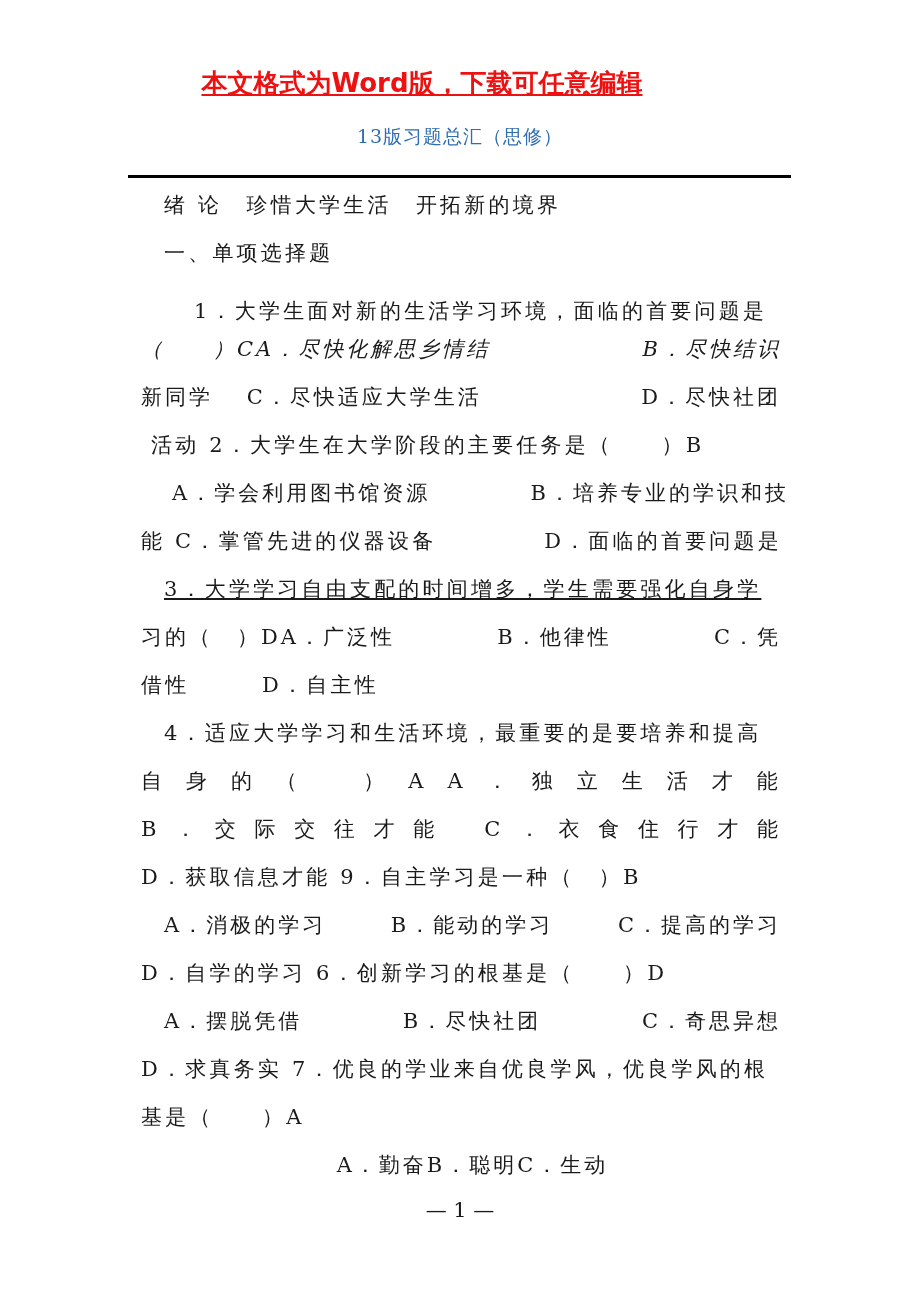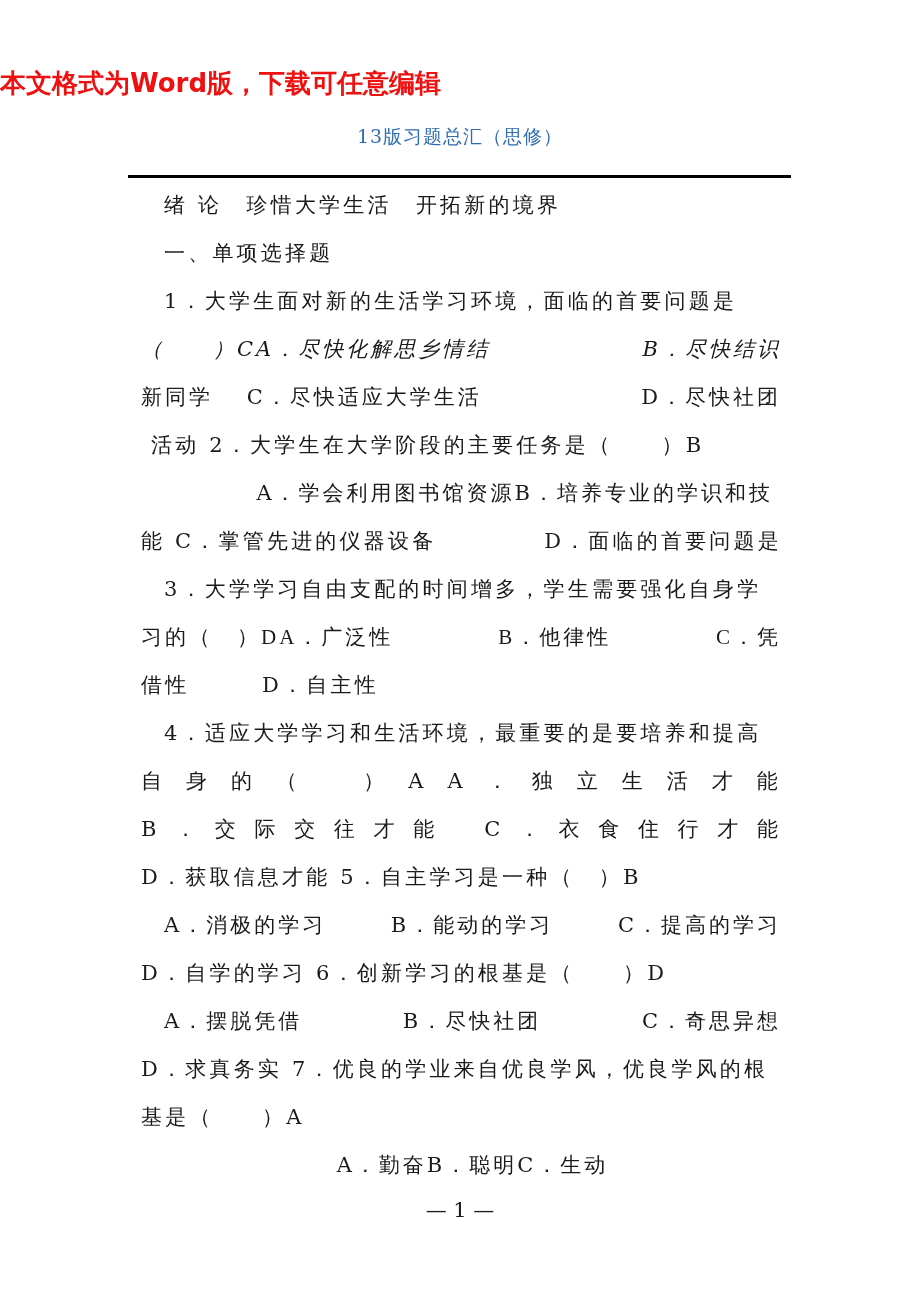--- a/index.html
+++ b/index.html
@@ -20,11 +20,13 @@
       top: 66px;
       left: 0;
       width: 844px;
+      text-align: center;
       font-family: "DejaVu Sans", "Liberation Sans", sans-serif;
       font-weight: bold;
       font-size: 26px;
       color: #ee1111;
       letter-spacing: 0px;
+      text-decoration: underline;
     }
     .doc-title {
       position: absolute;

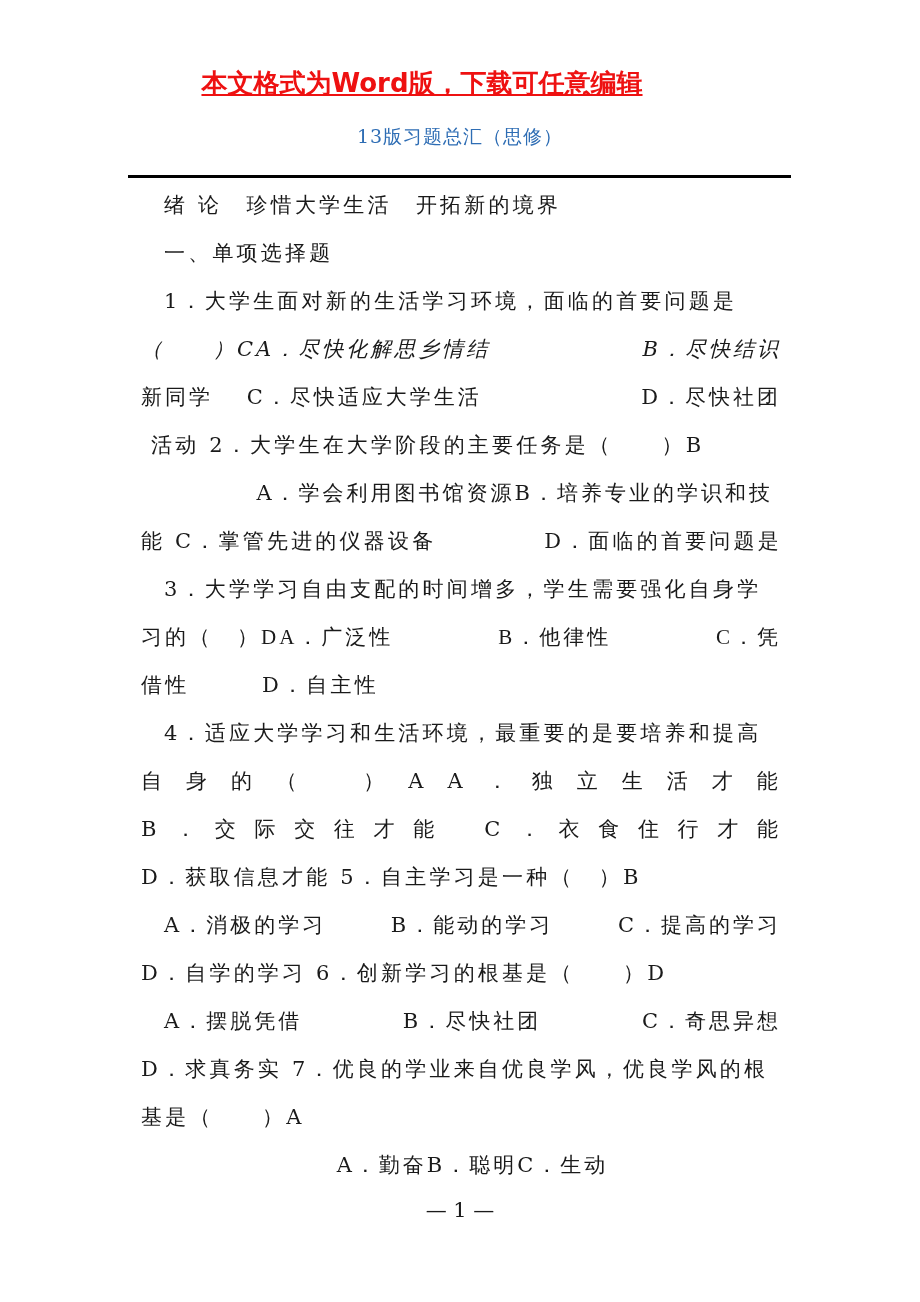--- a/index.html
+++ b/index.html
@@ -84,7 +84,7 @@
 <div class="line indent" style="top:181px;">绪 论　珍惜大学生活　开拓新的境界</div>
 <div class="line indent" style="top:229px;">一、单项选择题</div>
 
-<div class="line indent" style="top:277px;">1．大学生面对新的生活学习环境，面临的首要问题是</div>
+<div class="line indent" style="top:287px;margin-left:30px;">1．大学生面对新的生活学习环境，面临的首要问题是</div>
 <div class="line justify" style="top:325px;font-style:italic;">
   <span>（　　）CA．尽快化解思乡情结</span>
   <span>B．尽快结识</span>

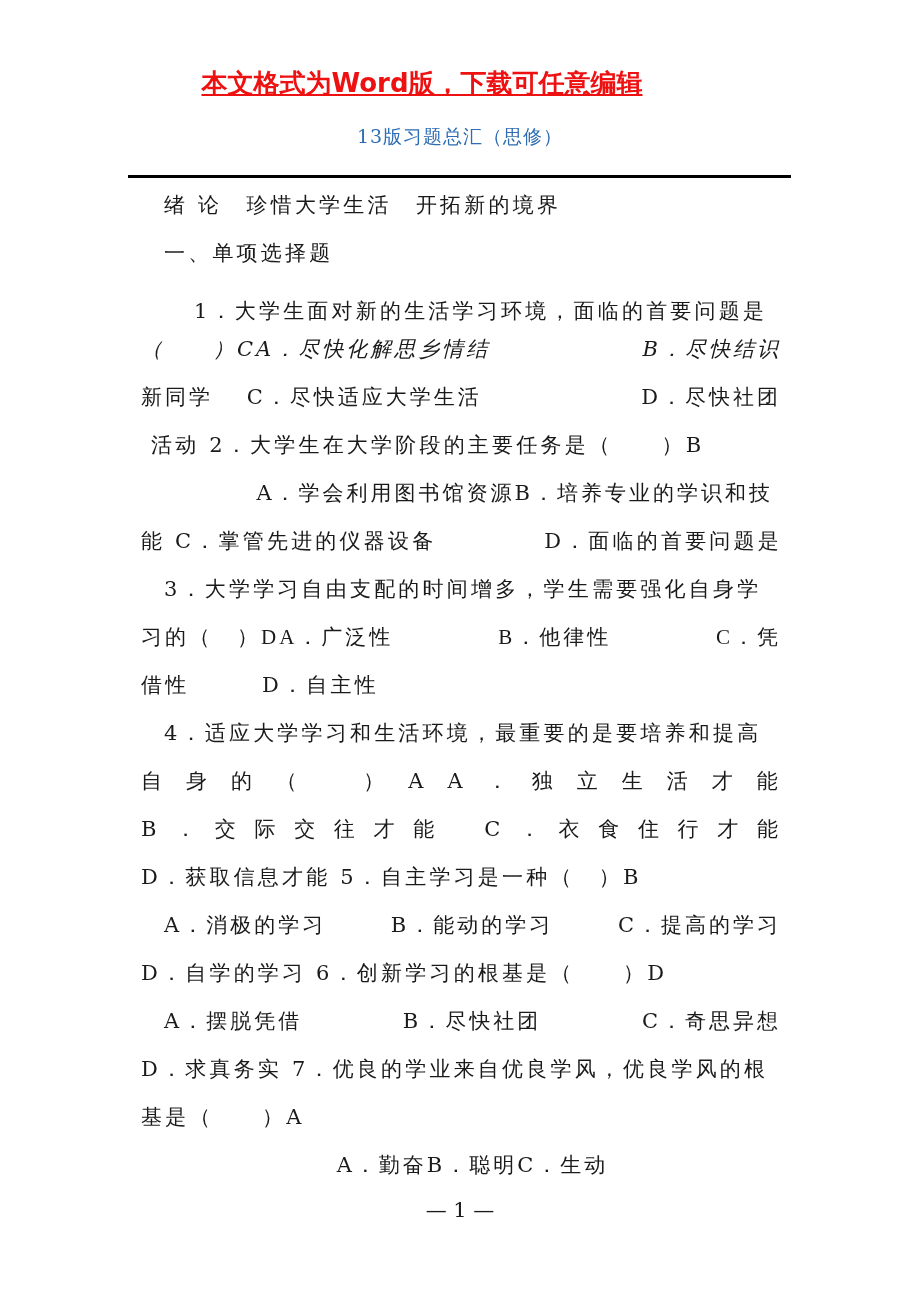--- a/index.html
+++ b/index.html
@@ -95,7 +95,7 @@
 </div>
 
 <div class="line" style="top:421px;margin-left:10px;">活动 2．大学生在大学阶段的主要任务是（　　）B</div>
-<div class="line justify" style="top:469px; left:156px; width:617px;justify-content:flex-end;">
+<div class="line justify" style="top:469px; left:172px; width:617px;">
   <span>A．学会利用图书馆资源</span>
   <span>B．培养专业的学识和技</span>
 </div>

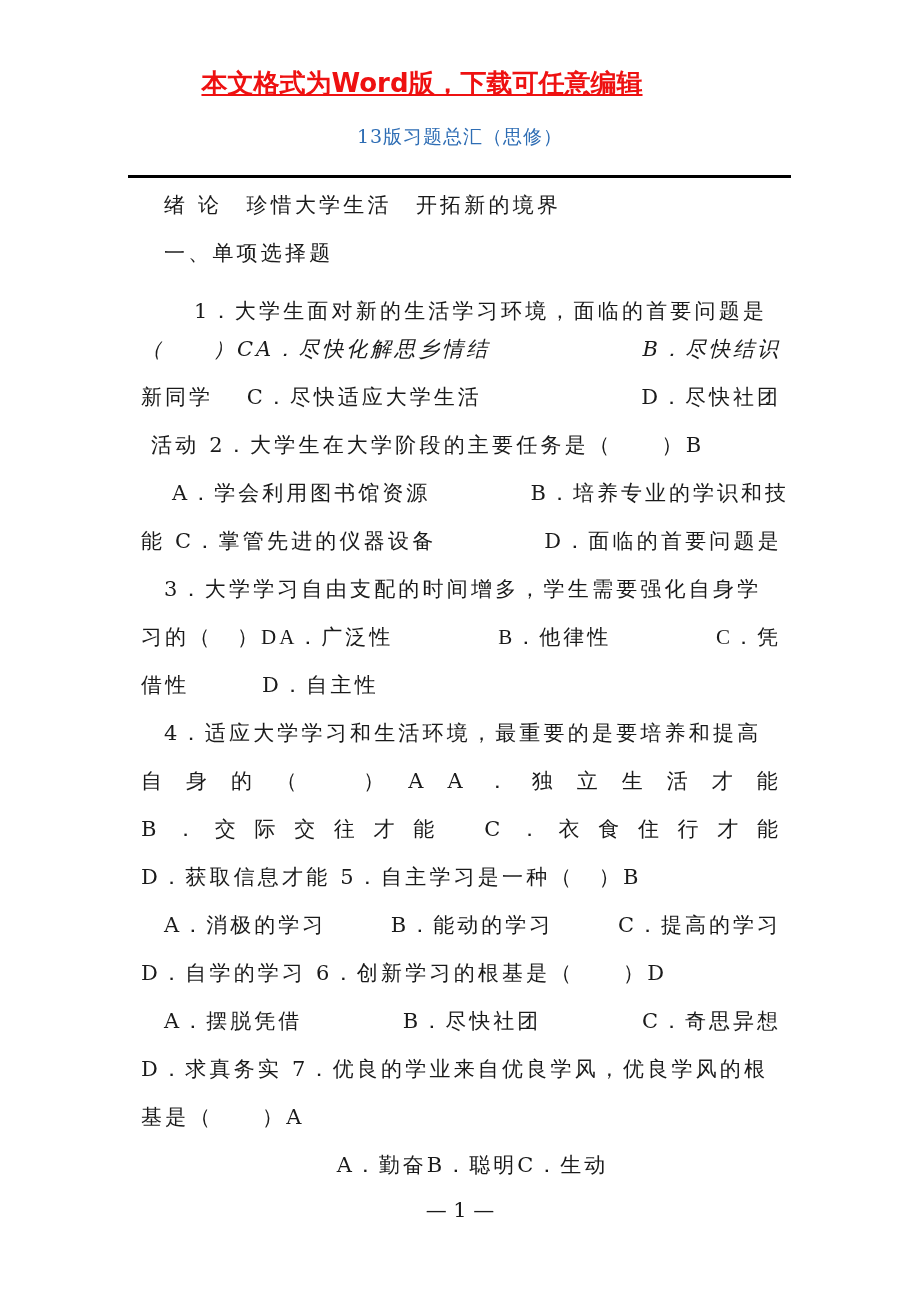--- a/index.html
+++ b/index.html
@@ -105,7 +105,7 @@
   <span>D．面临的首要问题是</span>
 </div>
 
-<div class="line indent" style="top:565px;">3．大学学习自由支配的时间增多，学生需要强化自身学</div>
+<div class="line indent" style="top:565px;text-decoration:underline;">3．大学学习自由支配的时间增多，学生需要强化自身学</div>
 <div class="line justify" style="top:613px;font-family:Liberation Serif, serif;">
   <span>习的（　）DA．广泛性</span>
   <span>B．他律性</span>

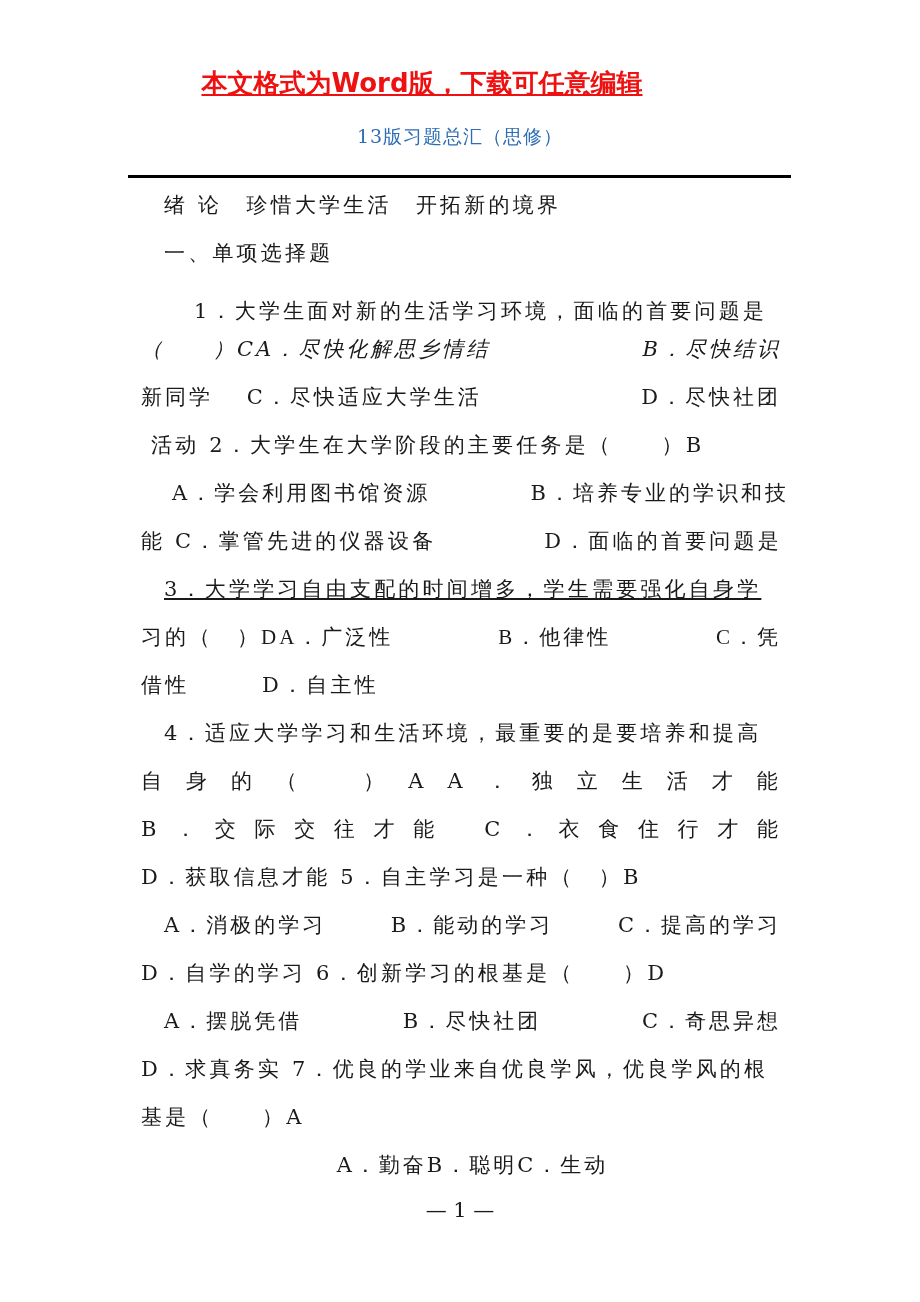--- a/index.html
+++ b/index.html
@@ -106,7 +106,7 @@
 </div>
 
 <div class="line indent" style="top:565px;text-decoration:underline;">3．大学学习自由支配的时间增多，学生需要强化自身学</div>
-<div class="line justify" style="top:613px;font-family:Liberation Serif, serif;">
+<div class="line justify" style="top:613px;">
   <span>习的（　）DA．广泛性</span>
   <span>B．他律性</span>
   <span>C．凭</span>

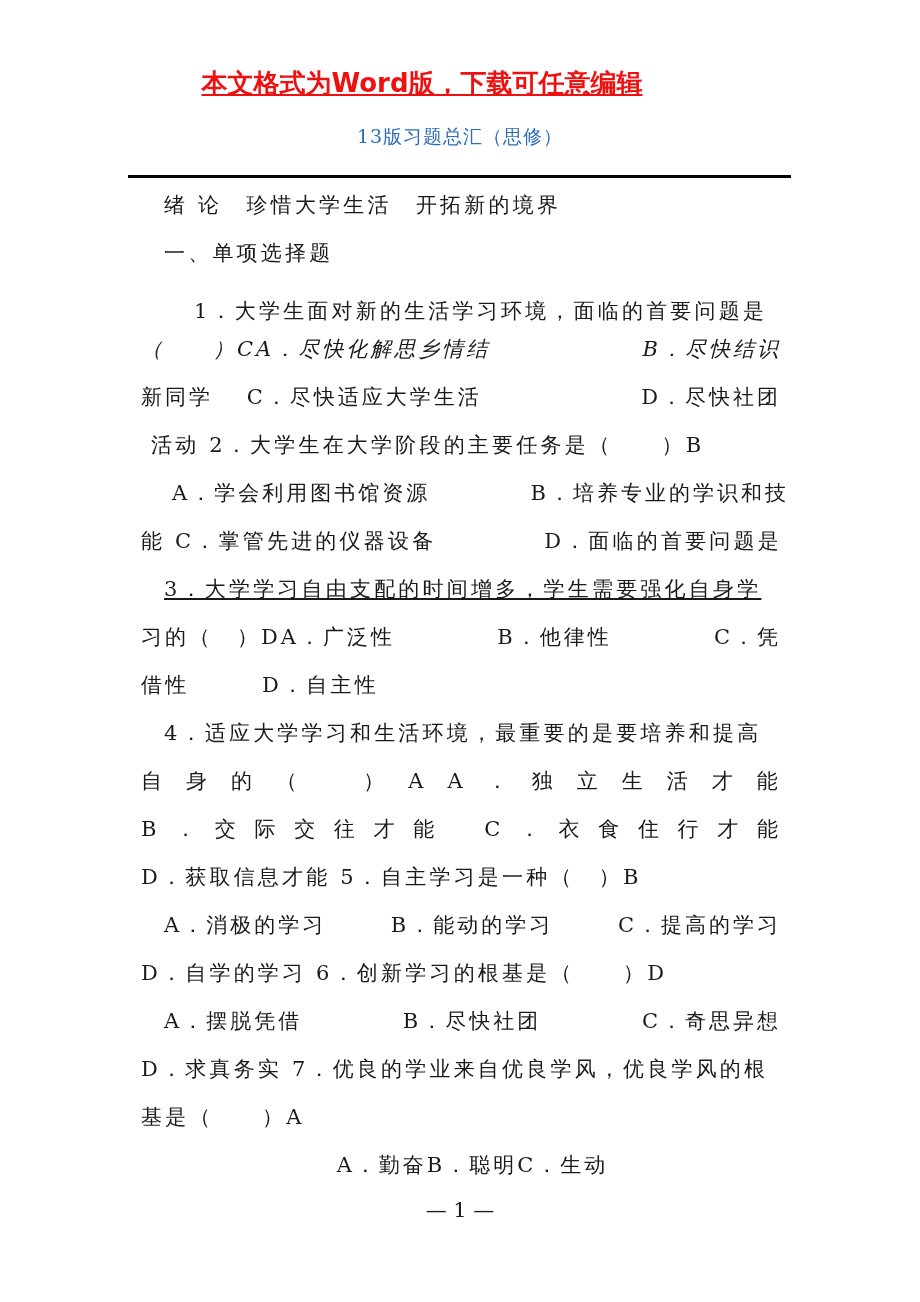--- a/index.html
+++ b/index.html
@@ -153,7 +153,7 @@
   <span>能</span>
 </div>
 
-<div class="line" style="top:853px;">D．获取信息才能 5．自主学习是一种（　）B</div>
+<div class="line" style="top:853px;">D．获取信息才能 9．自主学习是一种（　）B</div>
 <div class="line justify" style="top:901px; left:164px; width:617px;">
   <span>A．消极的学习</span>
   <span>B．能动的学习</span>

